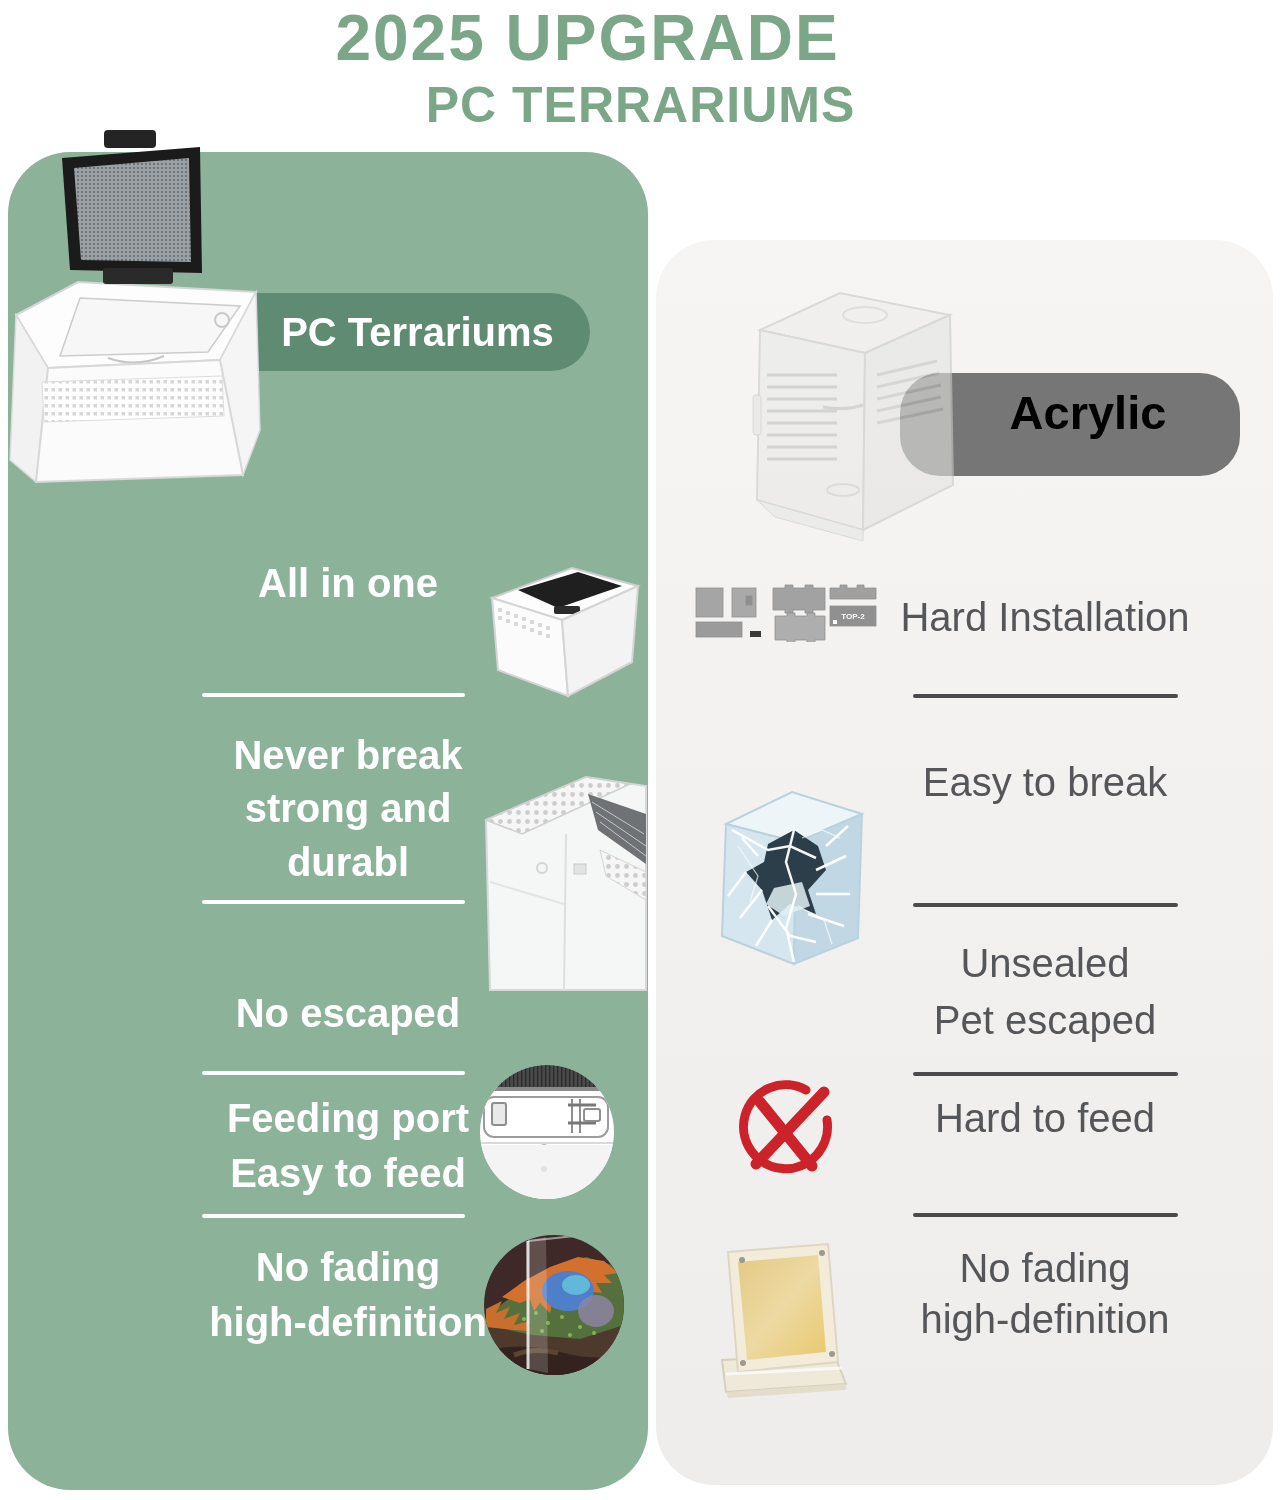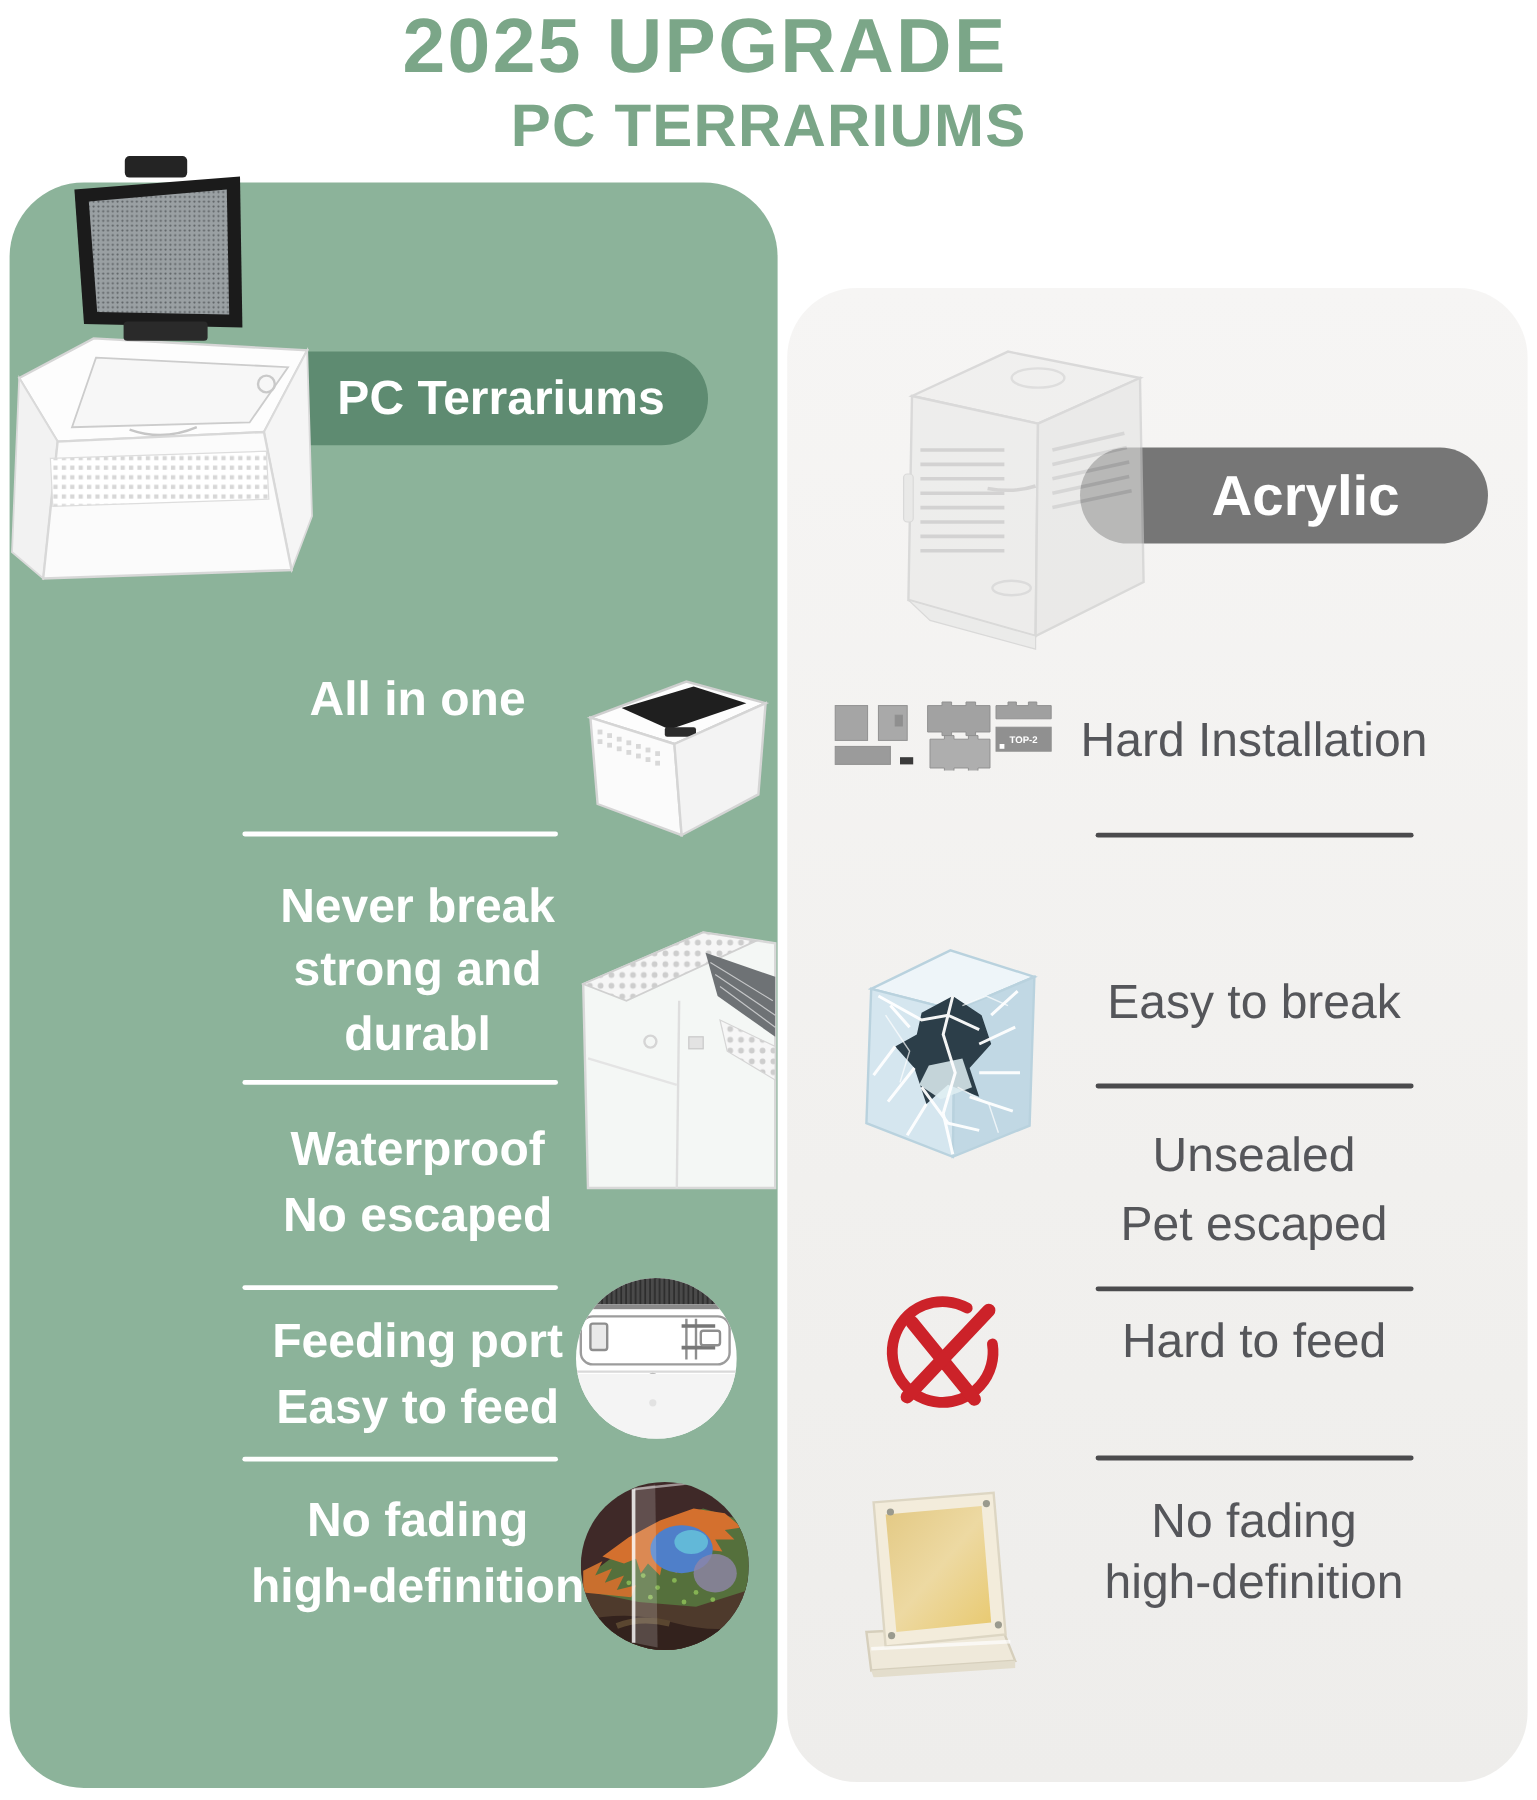--- a/index.html
+++ b/index.html
@@ -23,8 +23,8 @@
   .pill-left{position:absolute;left:215px;top:293px;width:375px;height:78px;border-radius:39px;
              background:#5e8b71;color:#ffffff;font-weight:bold;font-size:40px;line-height:78px;
              text-align:center;z-index:2;padding-left:30px;box-sizing:border-box;}
-  .pill-right{position:absolute;left:900px;top:373px;width:340px;height:80px;border-radius:40px;
-             background:#767676;color:#ffffff;font-weight:bold;font-size:47px;line-height:80px;
+  .pill-right{position:absolute;left:900px;top:373px;width:340px;height:103px;border-radius:40px;
+             background:#767676;color:#000000;font-weight:bold;font-size:47px;line-height:80px;
              text-align:center;z-index:2;padding-left:36px;box-sizing:border-box;}
 
   

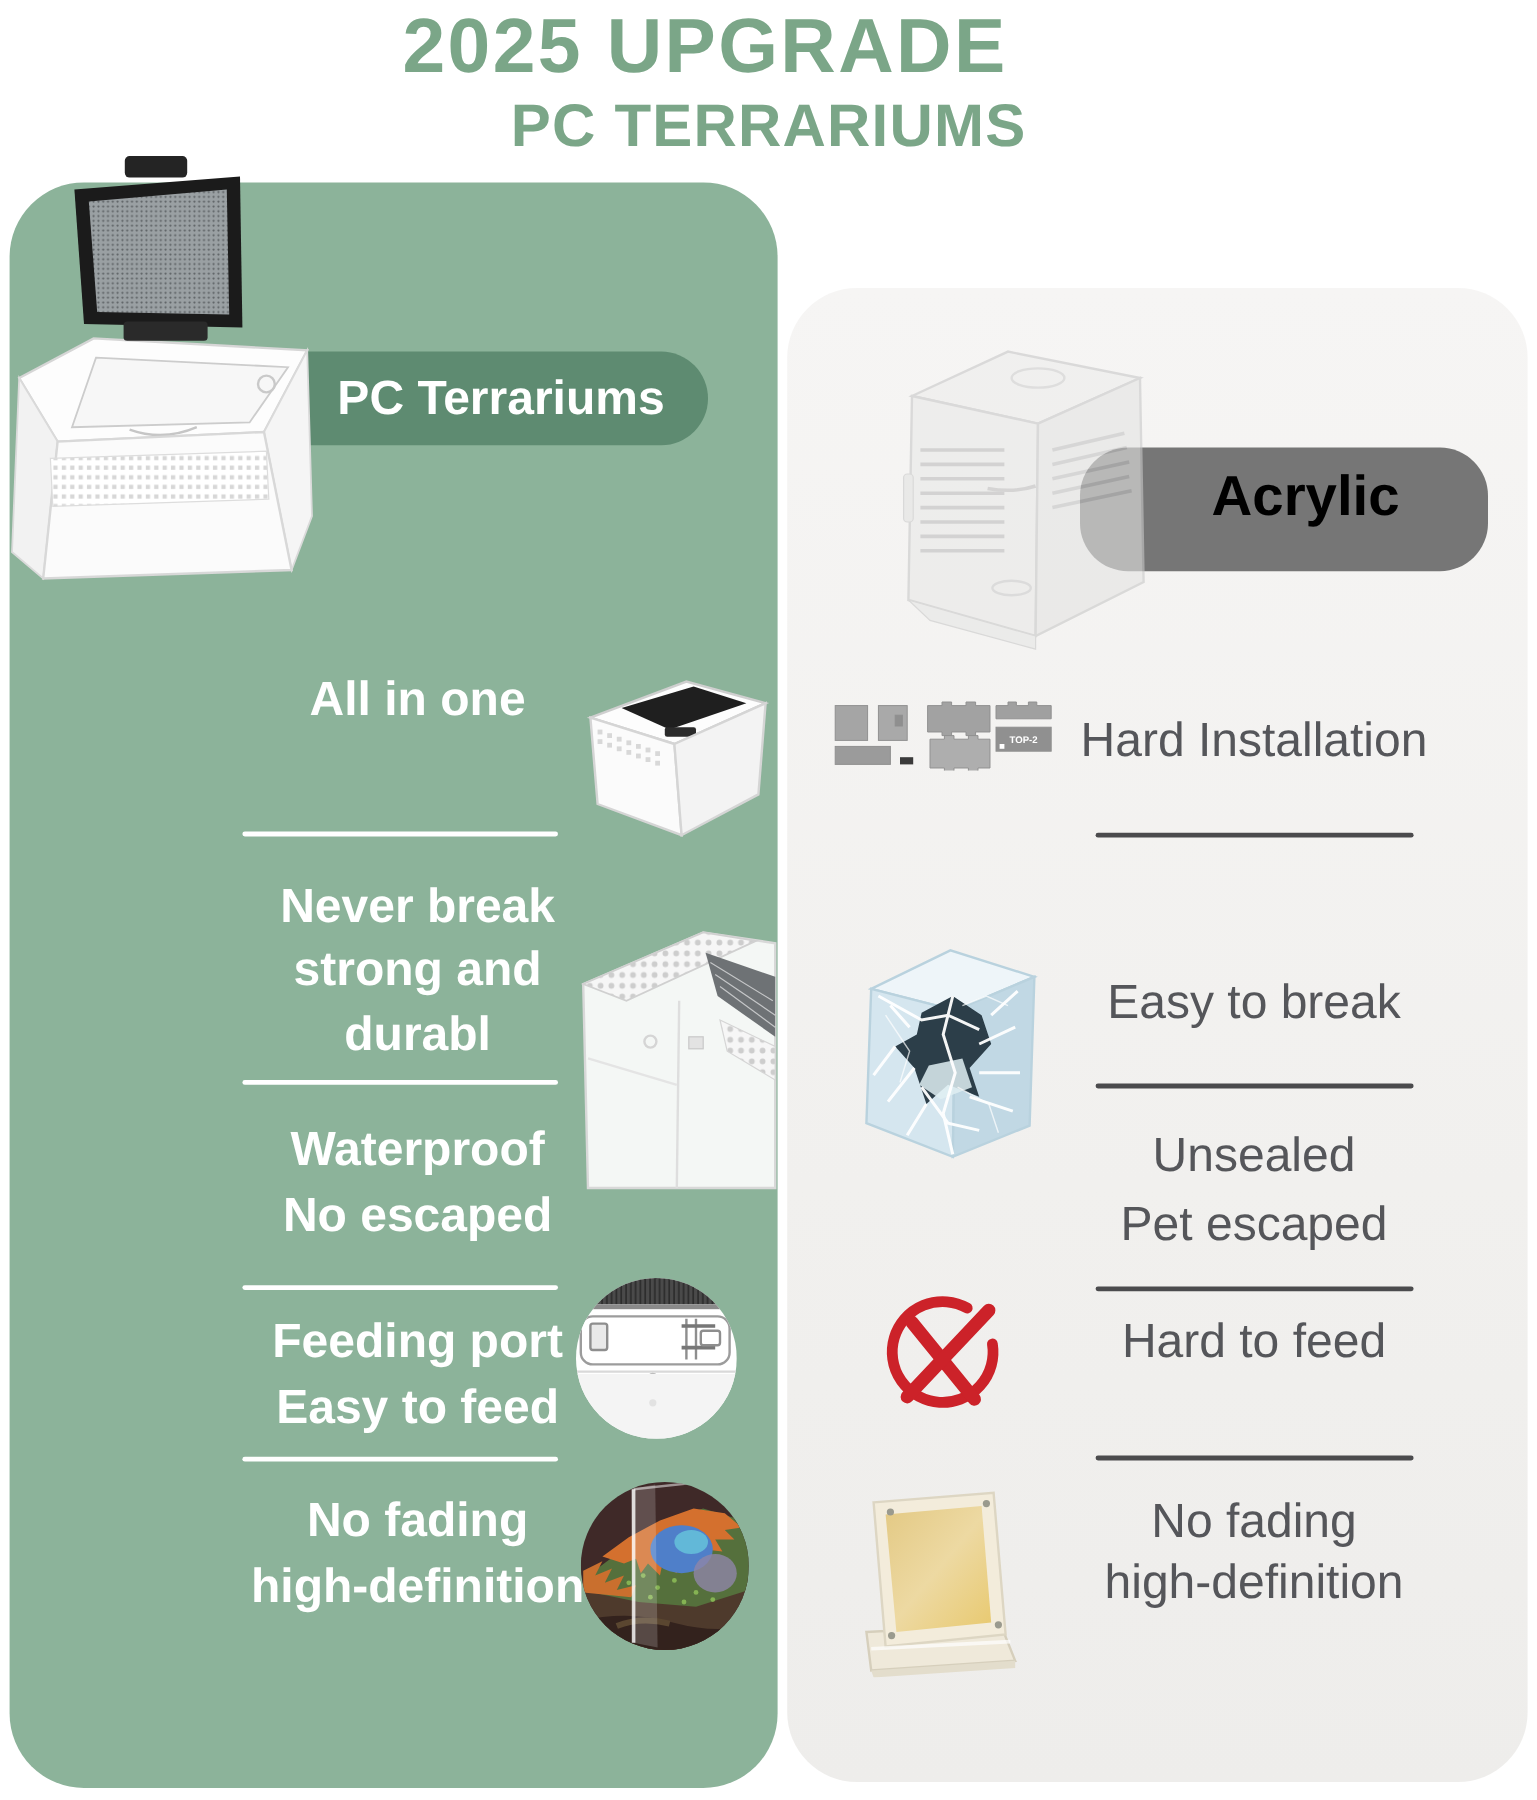--- a/index.html
+++ b/index.html
@@ -125,7 +125,7 @@
 
   <div class="rline" style="top:588px">Hard Installation</div>
   <div class="rdiv" style="top:694px"></div>
-  <div class="rline" style="top:806px">Easy to break</div>
+  <div class="rline" style="top:753px">Easy to break</div>
   <div class="rdiv" style="top:903px"></div>
   <div class="rline" style="top:934px">Unsealed</div>
   <div class="rline" style="top:991px">Pet escaped</div>

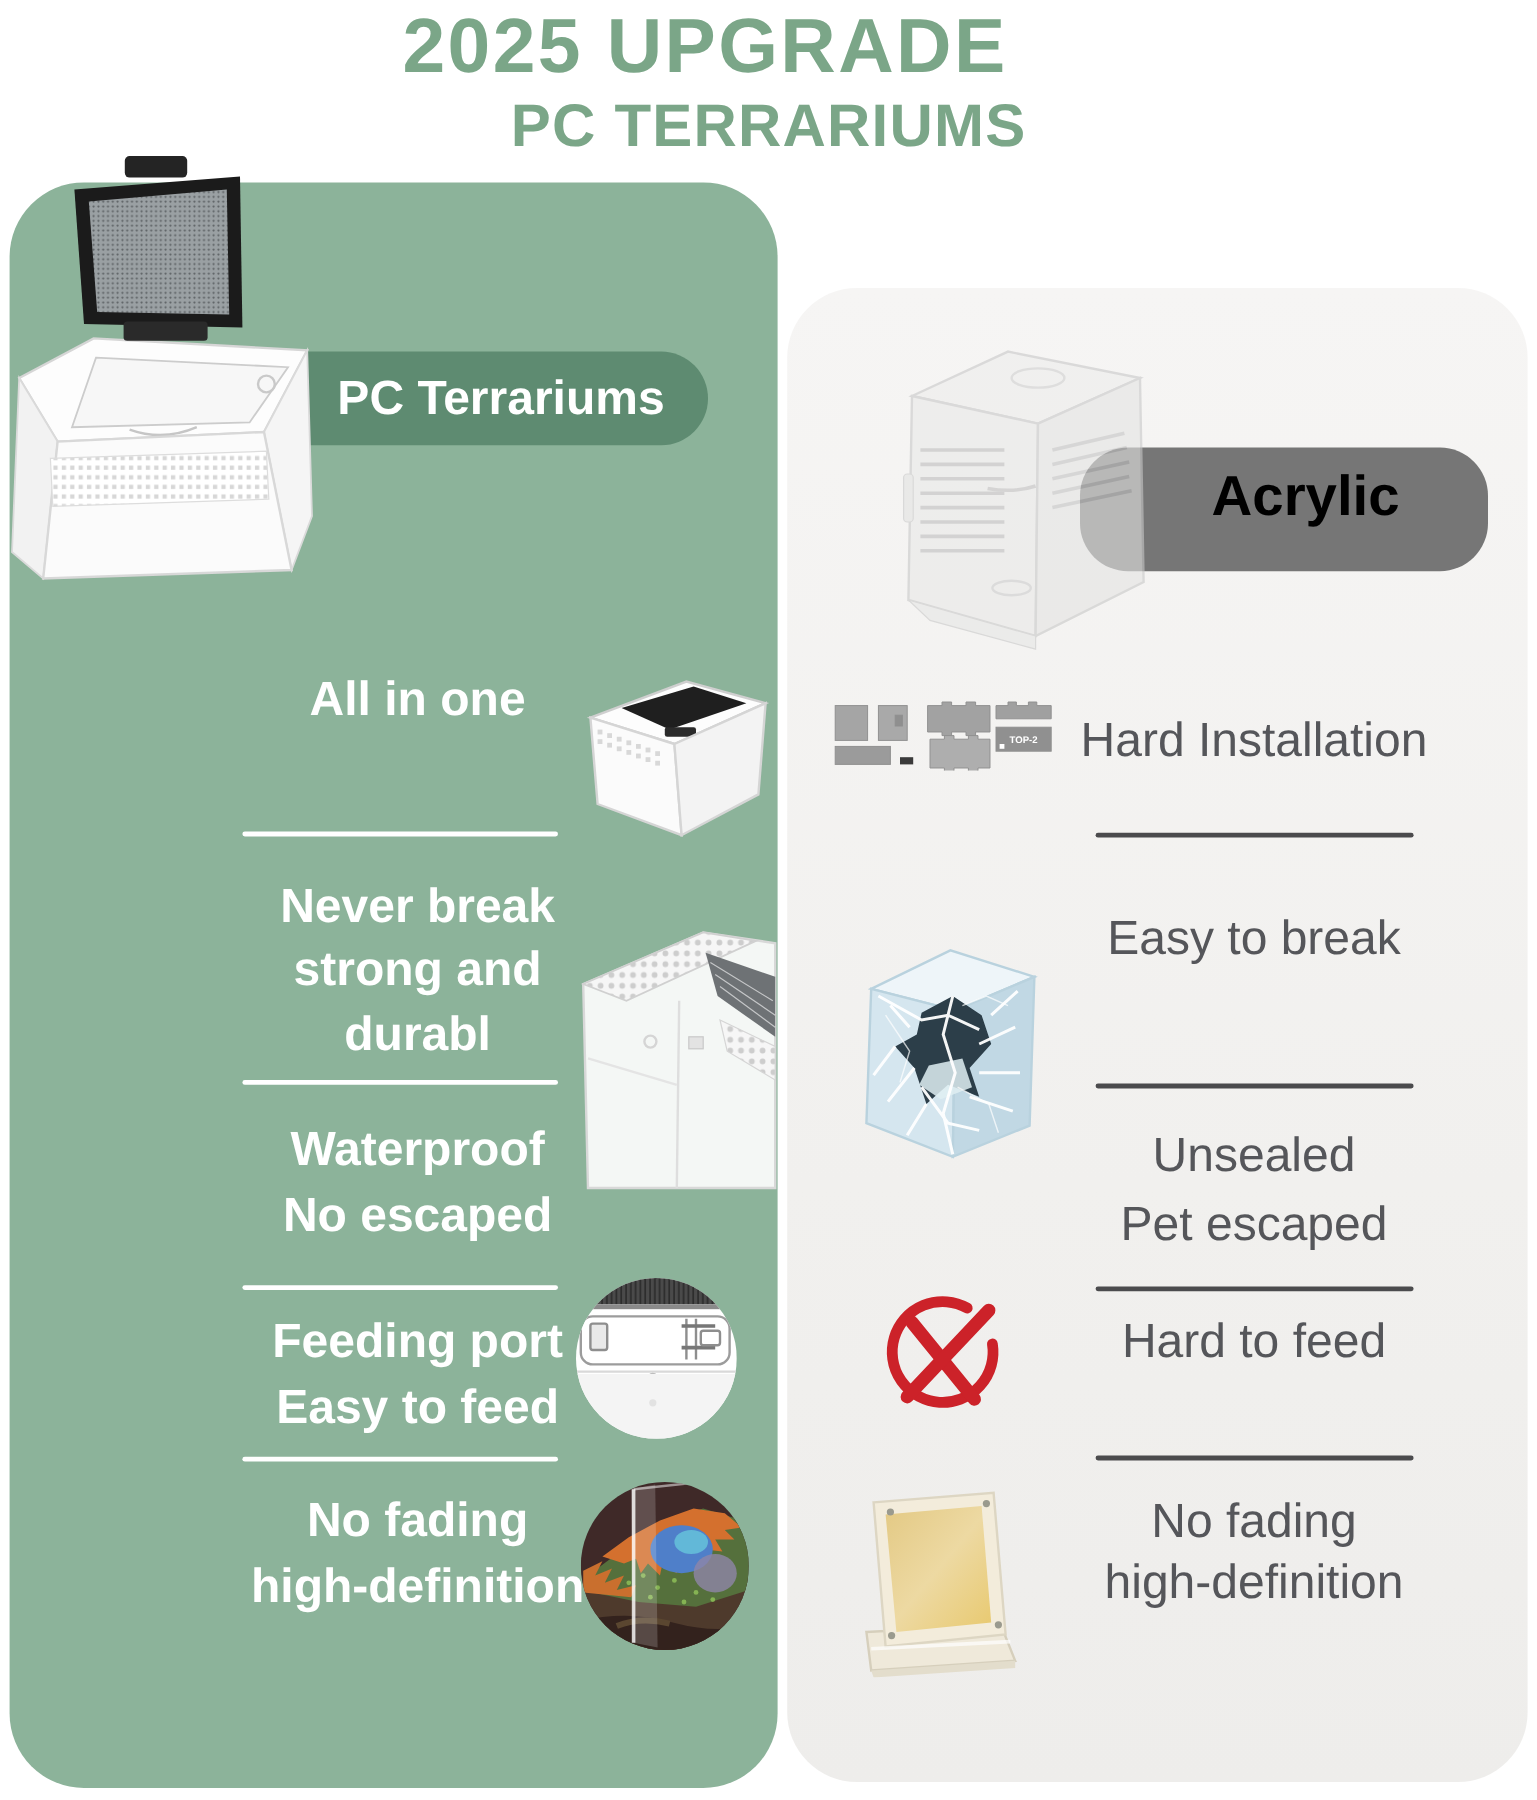--- a/index.html
+++ b/index.html
@@ -114,7 +114,6 @@
   <div class="fline" style="top:779px">strong and</div>
   <div class="fline" style="top:833px">durabl</div>
   <div class="ldiv" style="top:900px"></div>
-  <div class="fline" style="top:929px">Waterproof</div>
   <div class="fline" style="top:984px">No escaped</div>
   <div class="ldiv" style="top:1071px"></div>
   <div class="fline" style="top:1089px">Feeding port</div>

